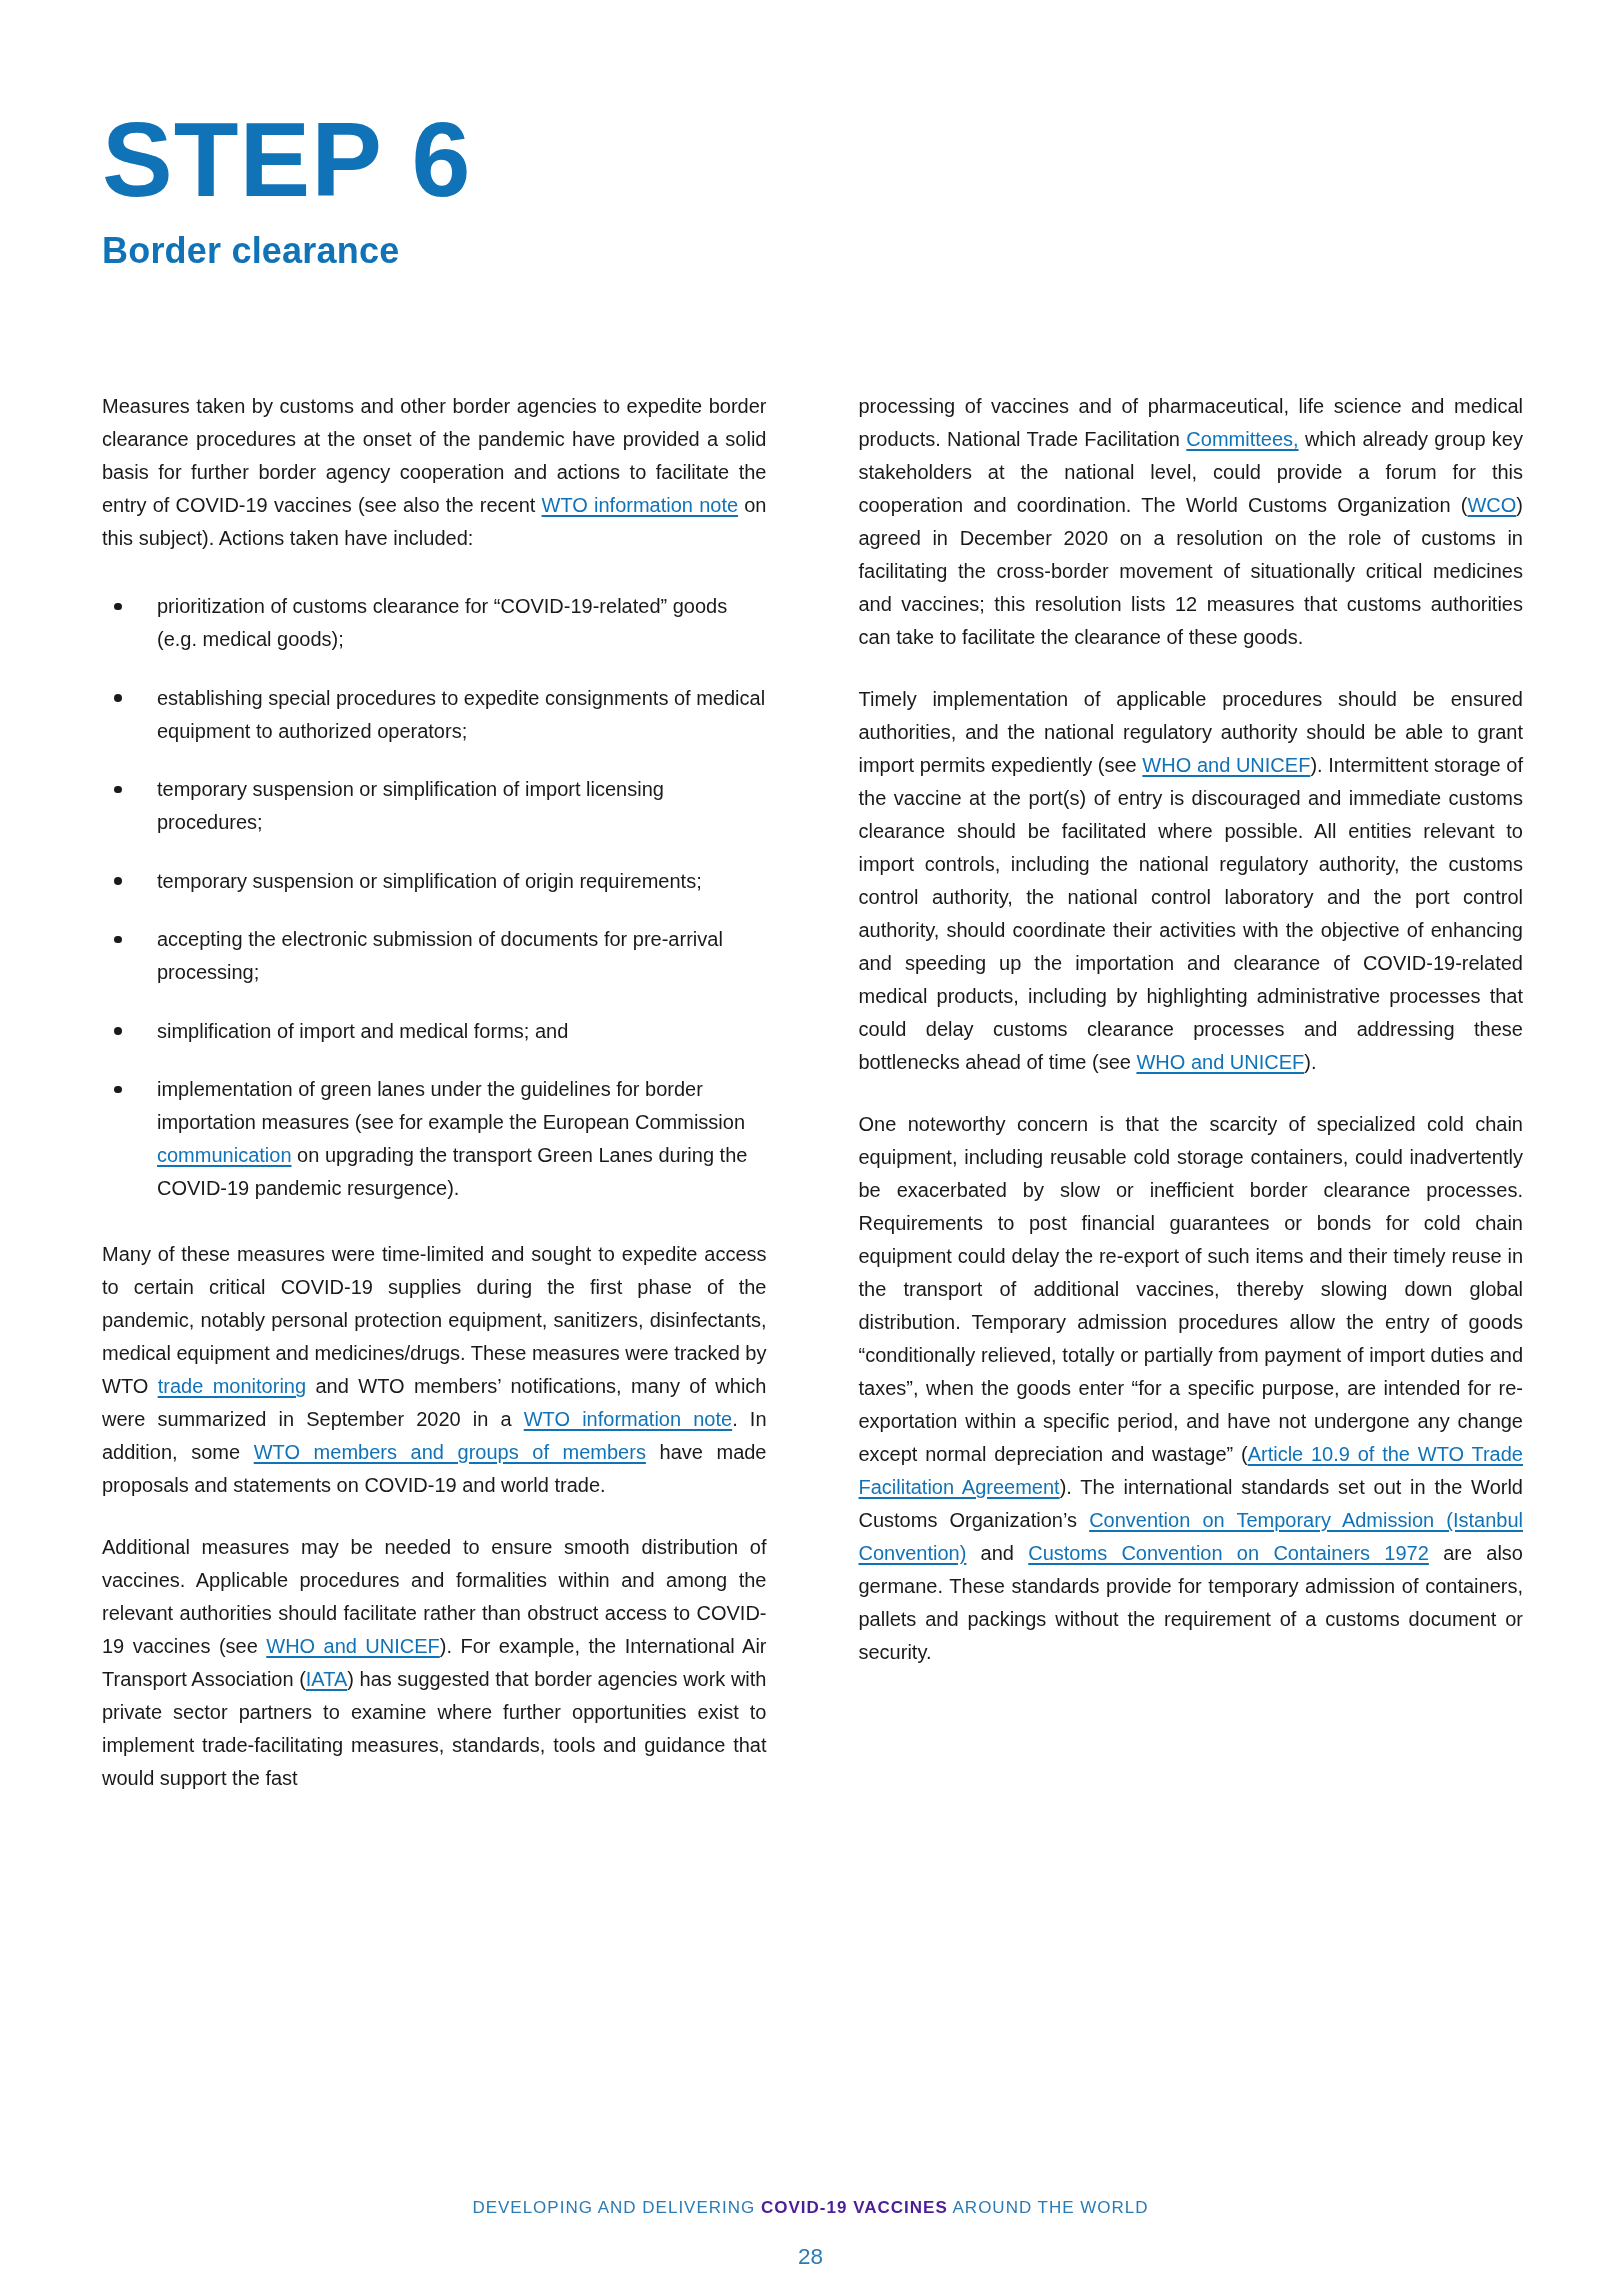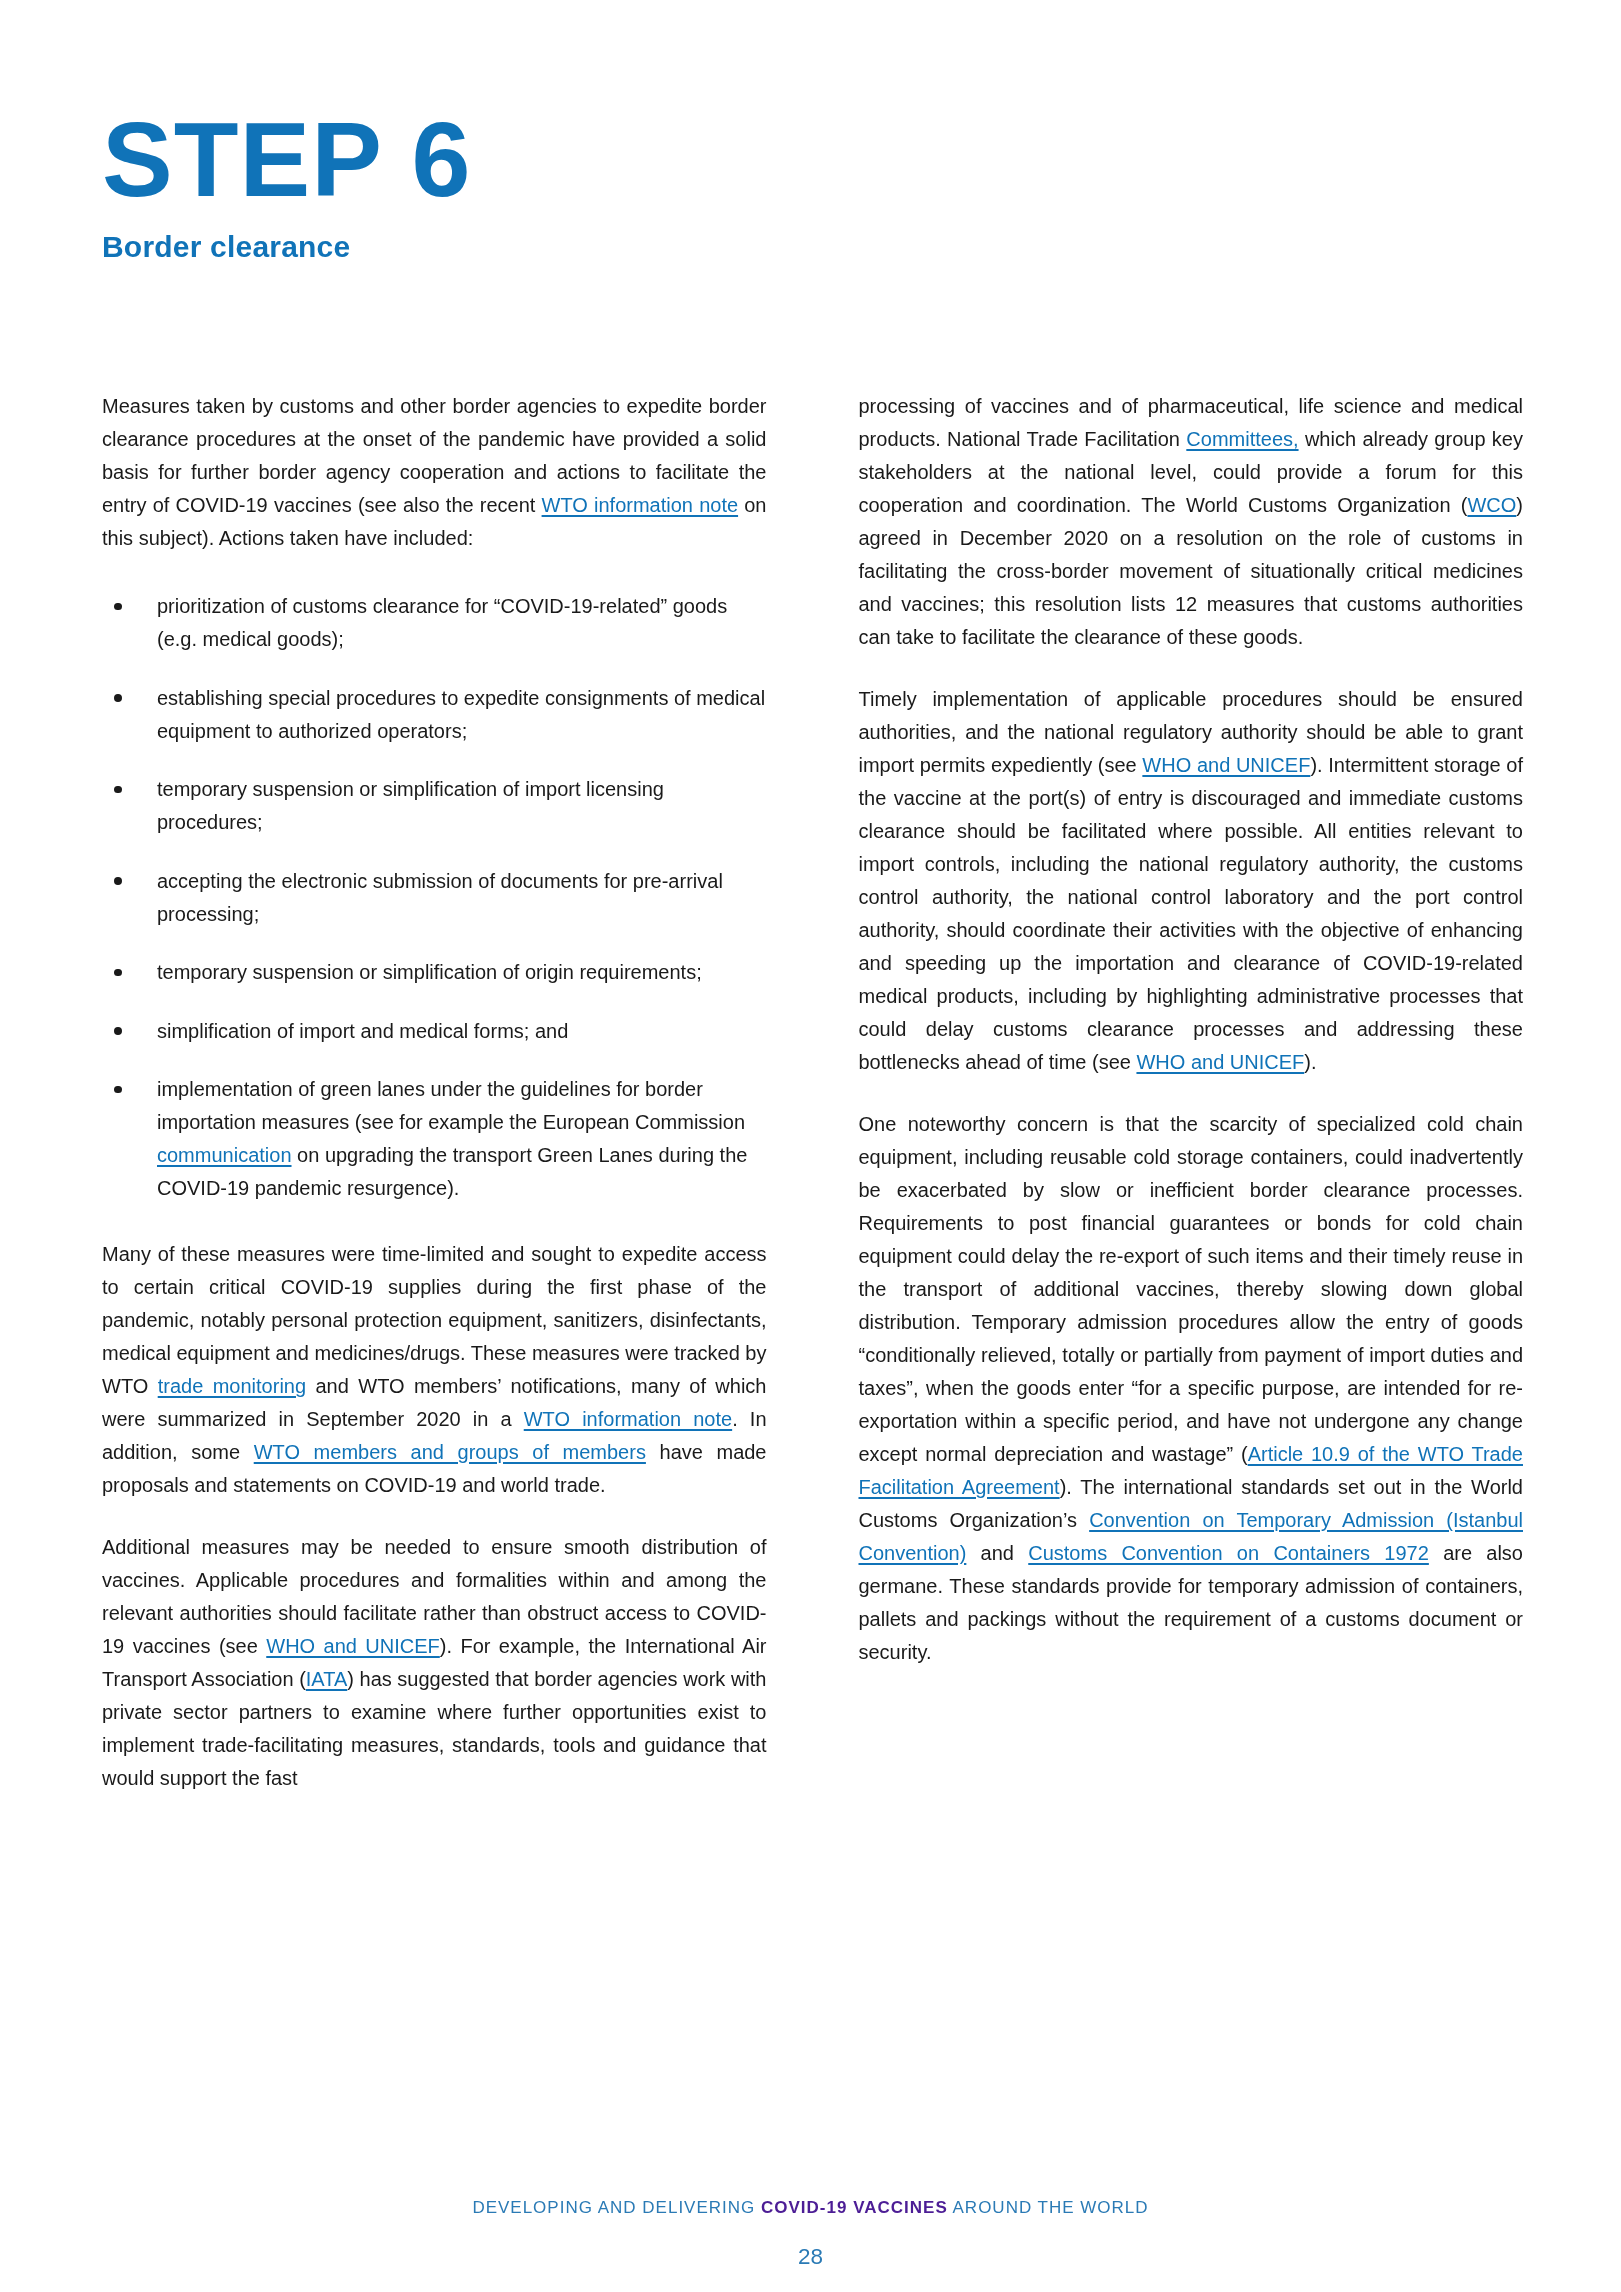--- a/index.html
+++ b/index.html
@@ -40,7 +40,7 @@
     font-family: "Liberation Sans", sans-serif;
   }
   .step-subtitle {
-    font-size: 30px;
+    font-size: 36px;
     font-weight: 700;
     color: #1073b8;
     margin: 17.6px 0 0 0;

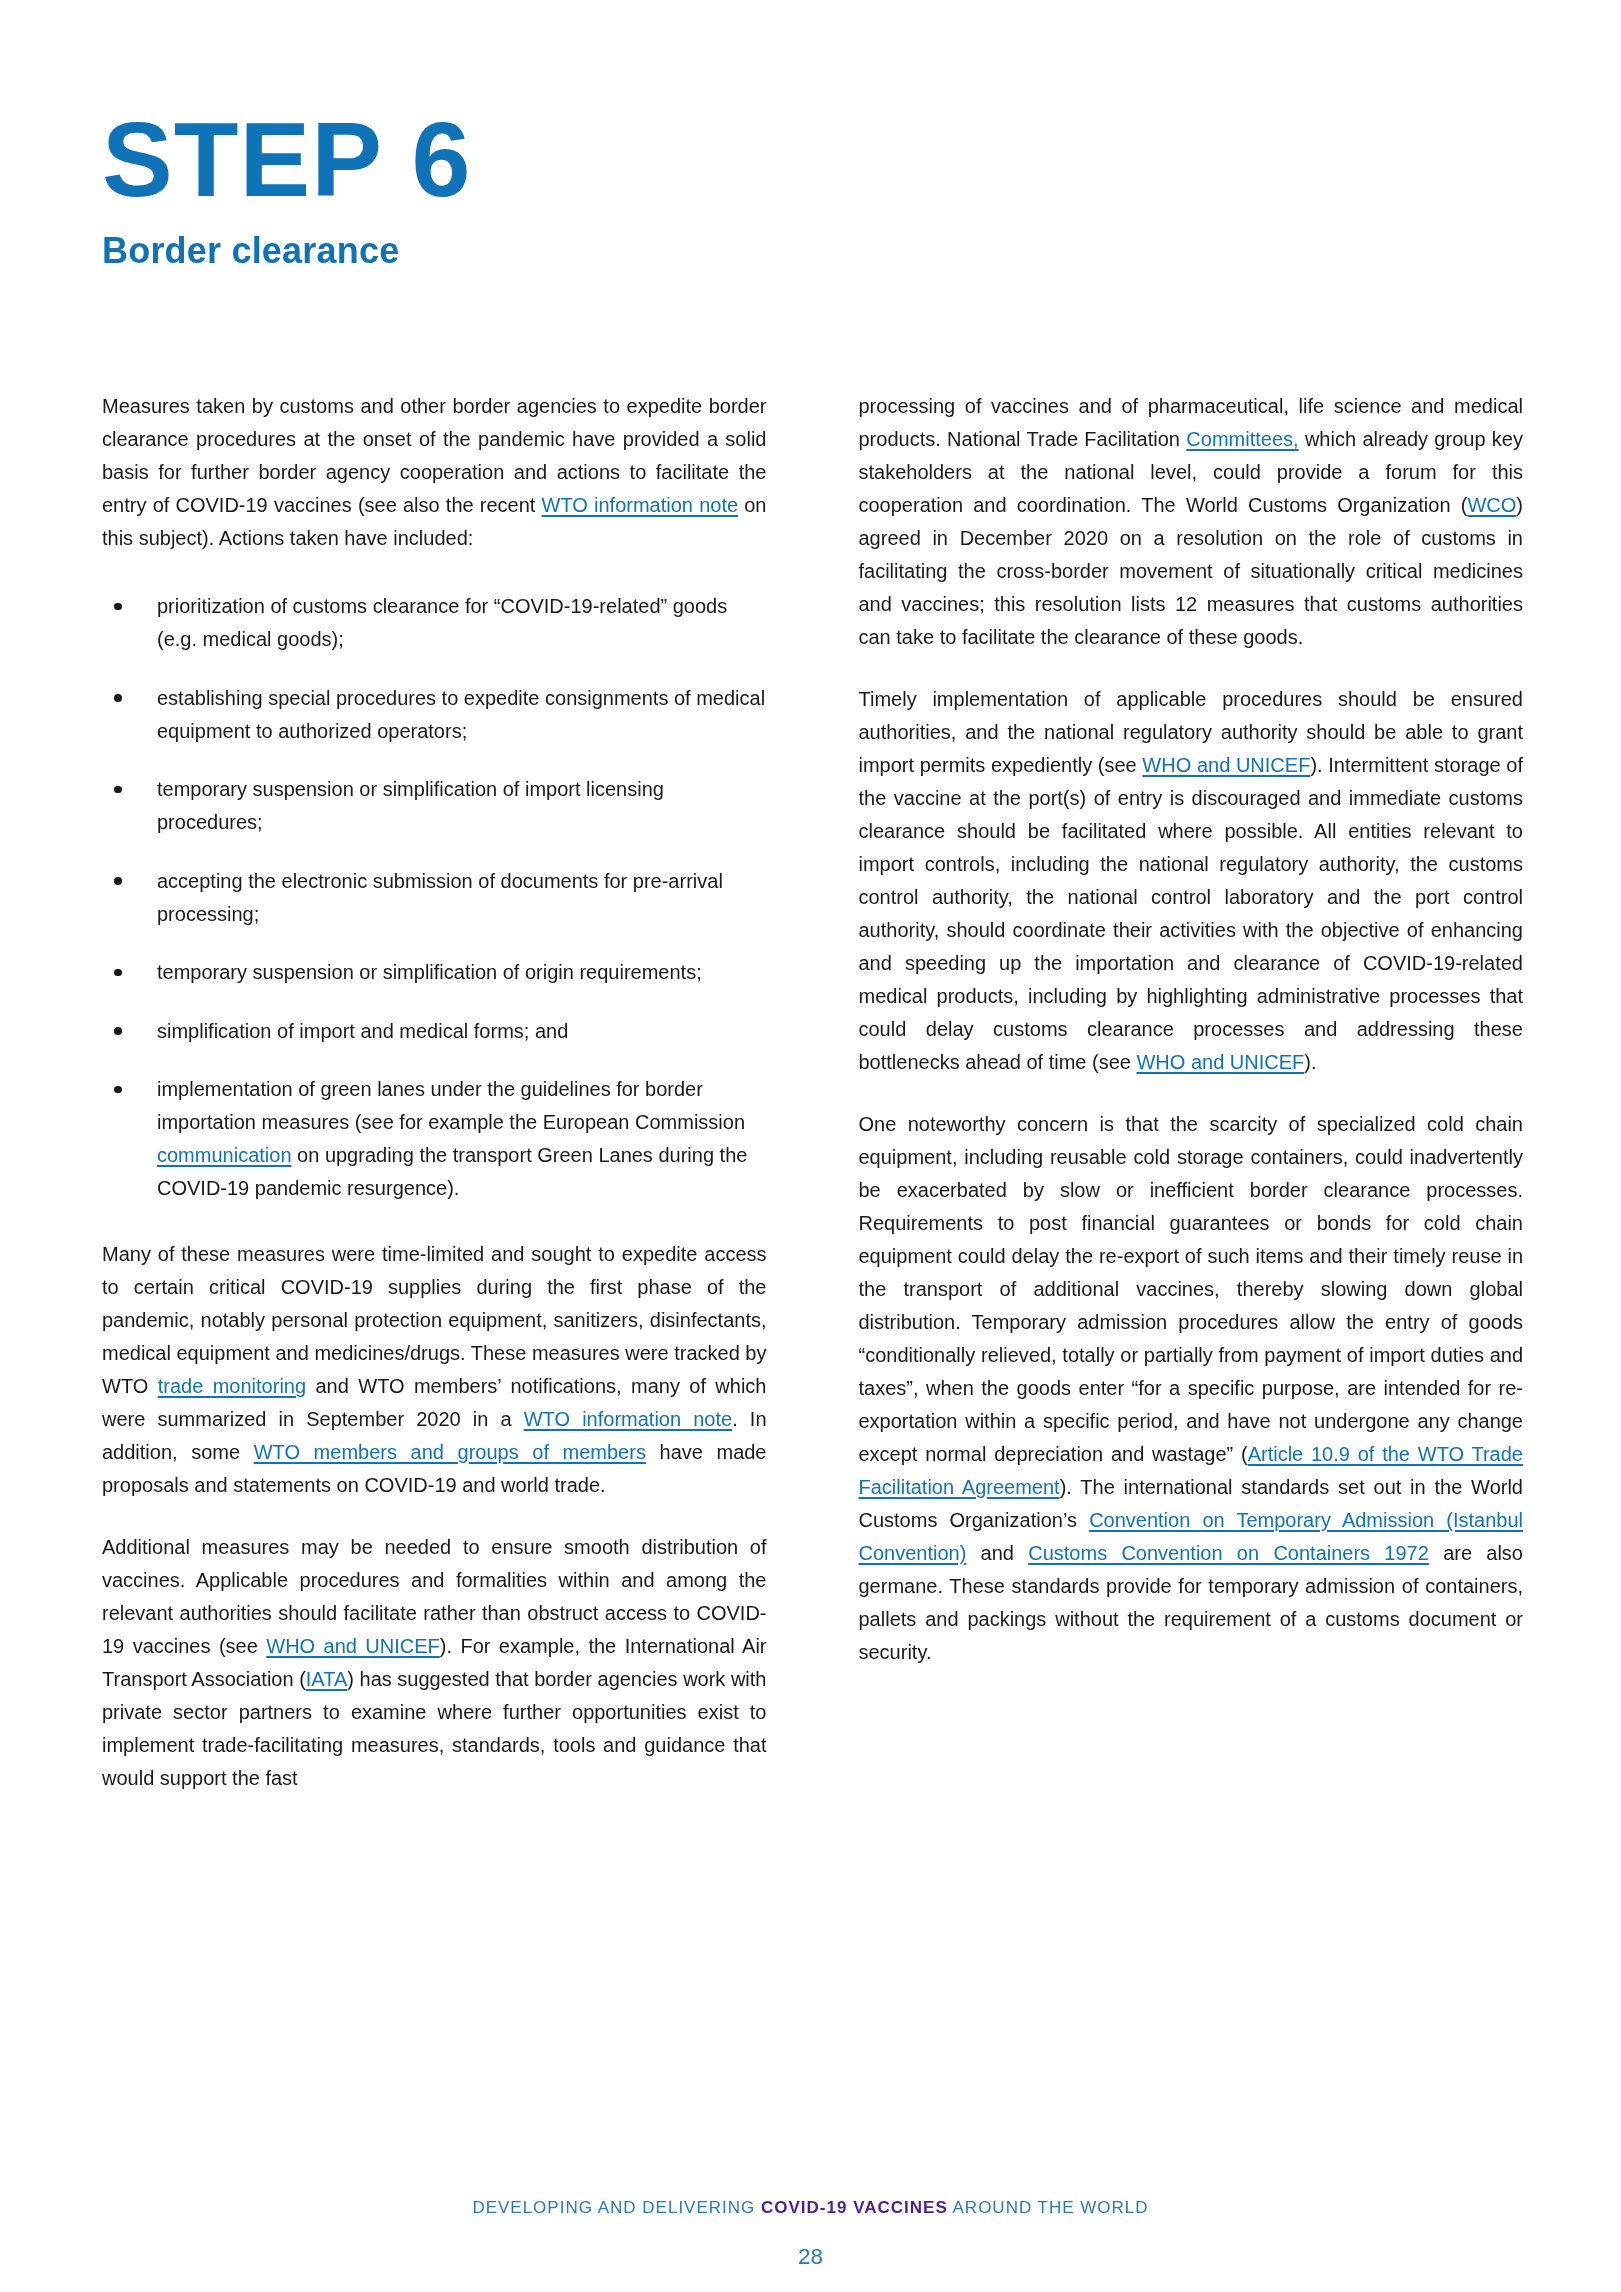--- a/index.html
+++ b/index.html
@@ -147,8 +147,8 @@
         <li><span class="dot"></span><span>prioritization of customs clearance for “COVID-19-related” goods (e.g. medical goods);</span></li>
         <li><span class="dot"></span><span>establishing special procedures to expedite consignments of medical equipment to authorized operators;</span></li>
         <li><span class="dot"></span><span>temporary suspension or simplification of import licensing procedures;</span></li>
+        <li><span class="dot"></span><span>temporary suspension or simplification of origin requirements;</span></li>
         <li><span class="dot"></span><span>accepting the electronic submission of documents for pre-arrival processing;</span></li>
-        <li><span class="dot"></span><span>temporary suspension or simplification of origin requirements;</span></li>
         <li><span class="dot"></span><span>simplification of import and medical forms; and</span></li>
         <li><span class="dot"></span><span>implementation of green lanes under the guidelines for border importation measures (see for example the European Commission </span><a class="link" href="#">communication</a><span> on upgrading the transport Green Lanes during the COVID-19 pandemic resurgence).</span></li>
       </ul>

